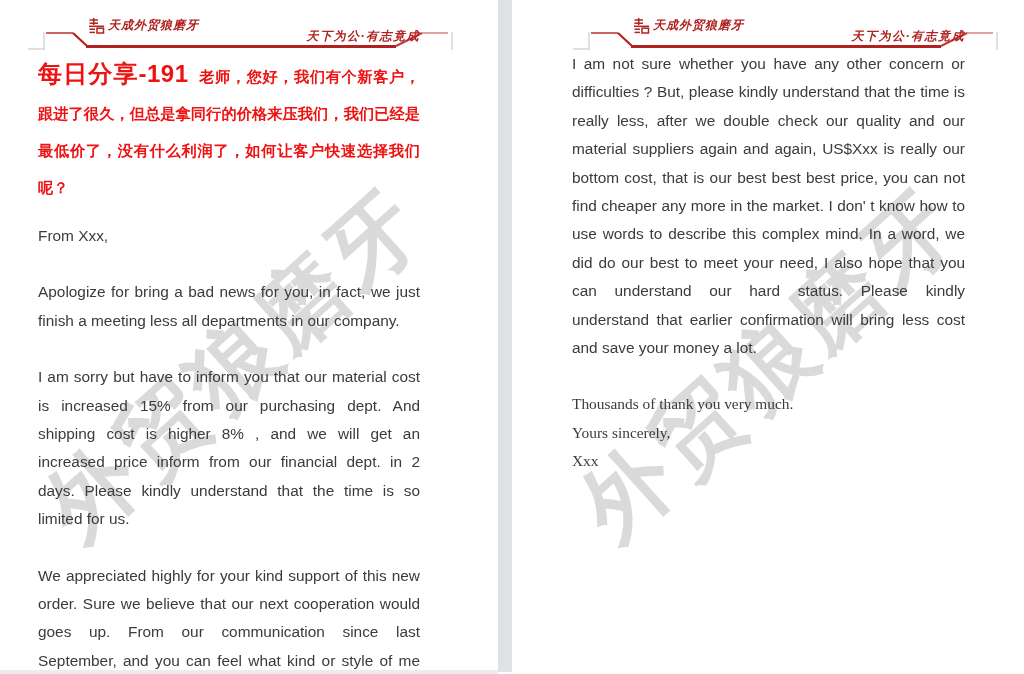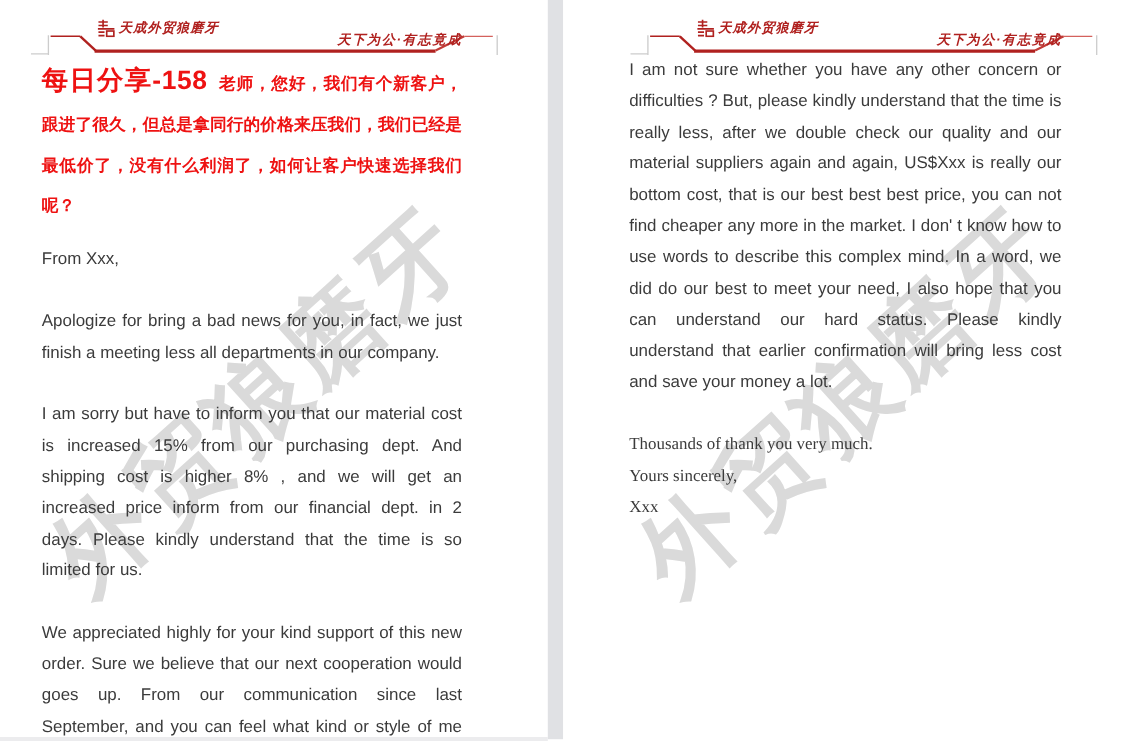--- a/index.html
+++ b/index.html
@@ -117,7 +117,7 @@
     </header>
 
     <div class="content">
-      <p class="heading"><span class="heading-num">每日分享-158</span><span>老师，您好，我们有个新客户，跟进了很久，但总是拿同行的价格来压我们，我们已经是最低价了，没有什么利润了，如何让客户快速选择我们呢？</span></p>
+      <p class="heading"><span class="heading-num">每日分享-191</span><span>老师，您好，我们有个新客户，跟进了很久，但总是拿同行的价格来压我们，我们已经是最低价了，没有什么利润了，如何让客户快速选择我们呢？</span></p>
       <p class="body-para first">From Xxx,</p>
       <p class="body-para">Apologize for bring a bad news for you, in fact, we just finish a meeting less all departments in our company.</p>
       <p class="body-para">I am sorry but have to inform you that our material cost is increased 15% from our purchasing dept. And shipping cost is higher 8% , and we will get an increased price inform from our financial dept. in 2 days. Please kindly understand that the time is so limited for us.</p>

